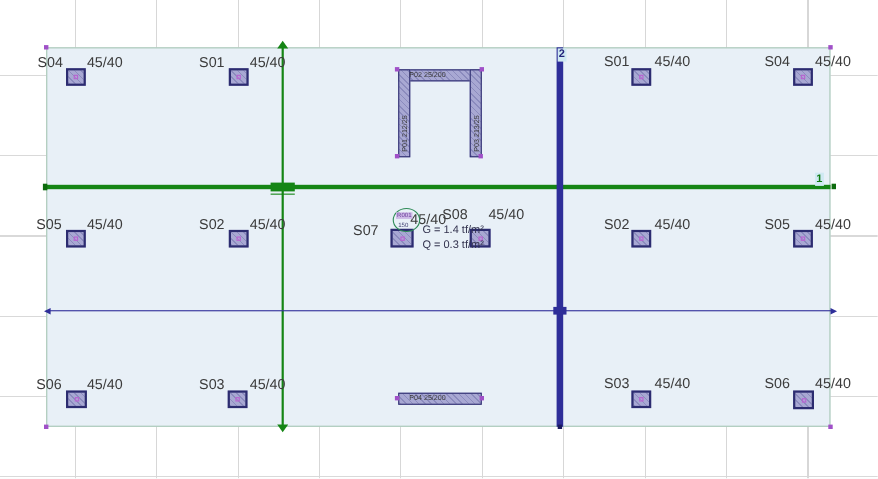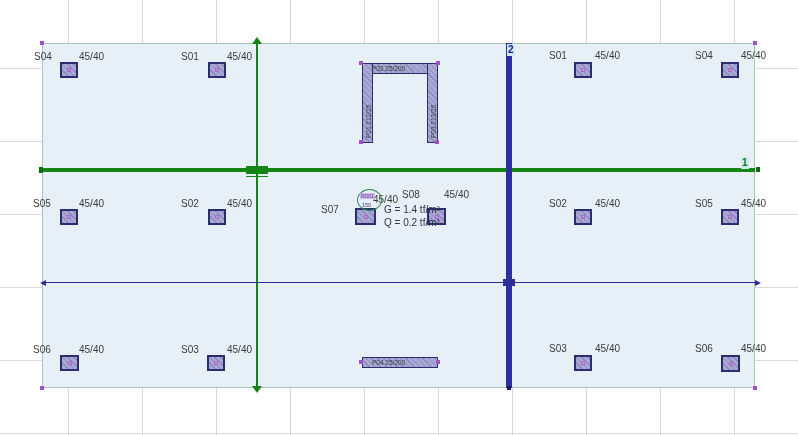--- a/index.html
+++ b/index.html
@@ -53,7 +53,7 @@
     border:1px solid #b565d0;box-sizing:border-box;background:rgba(200,140,220,0.35);
   }
   .lbl{
-    position:absolute;font-size:10px;line-height:8px;color:#3c3c3c;
+    position:absolute;font-size:13px;line-height:8px;color:#3c3c3c;
     white-space:nowrap;z-index:21;letter-spacing:0;
   }
   

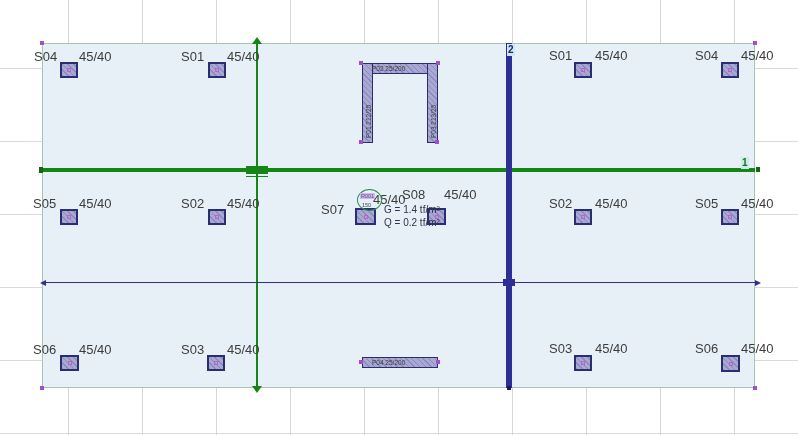--- a/index.html
+++ b/index.html
@@ -223,7 +223,7 @@
   <span class="region-tag">R001</span>
   <span class="region-sub">150</span>
   <span class="loadtxt g">G = 1.4  tf/m²</span>
-  <span class="loadtxt q">Q = 0.2  tf/m²</span>
+  <span class="loadtxt q">Q = 0.3  tf/m²</span>
 
 </div>
 

